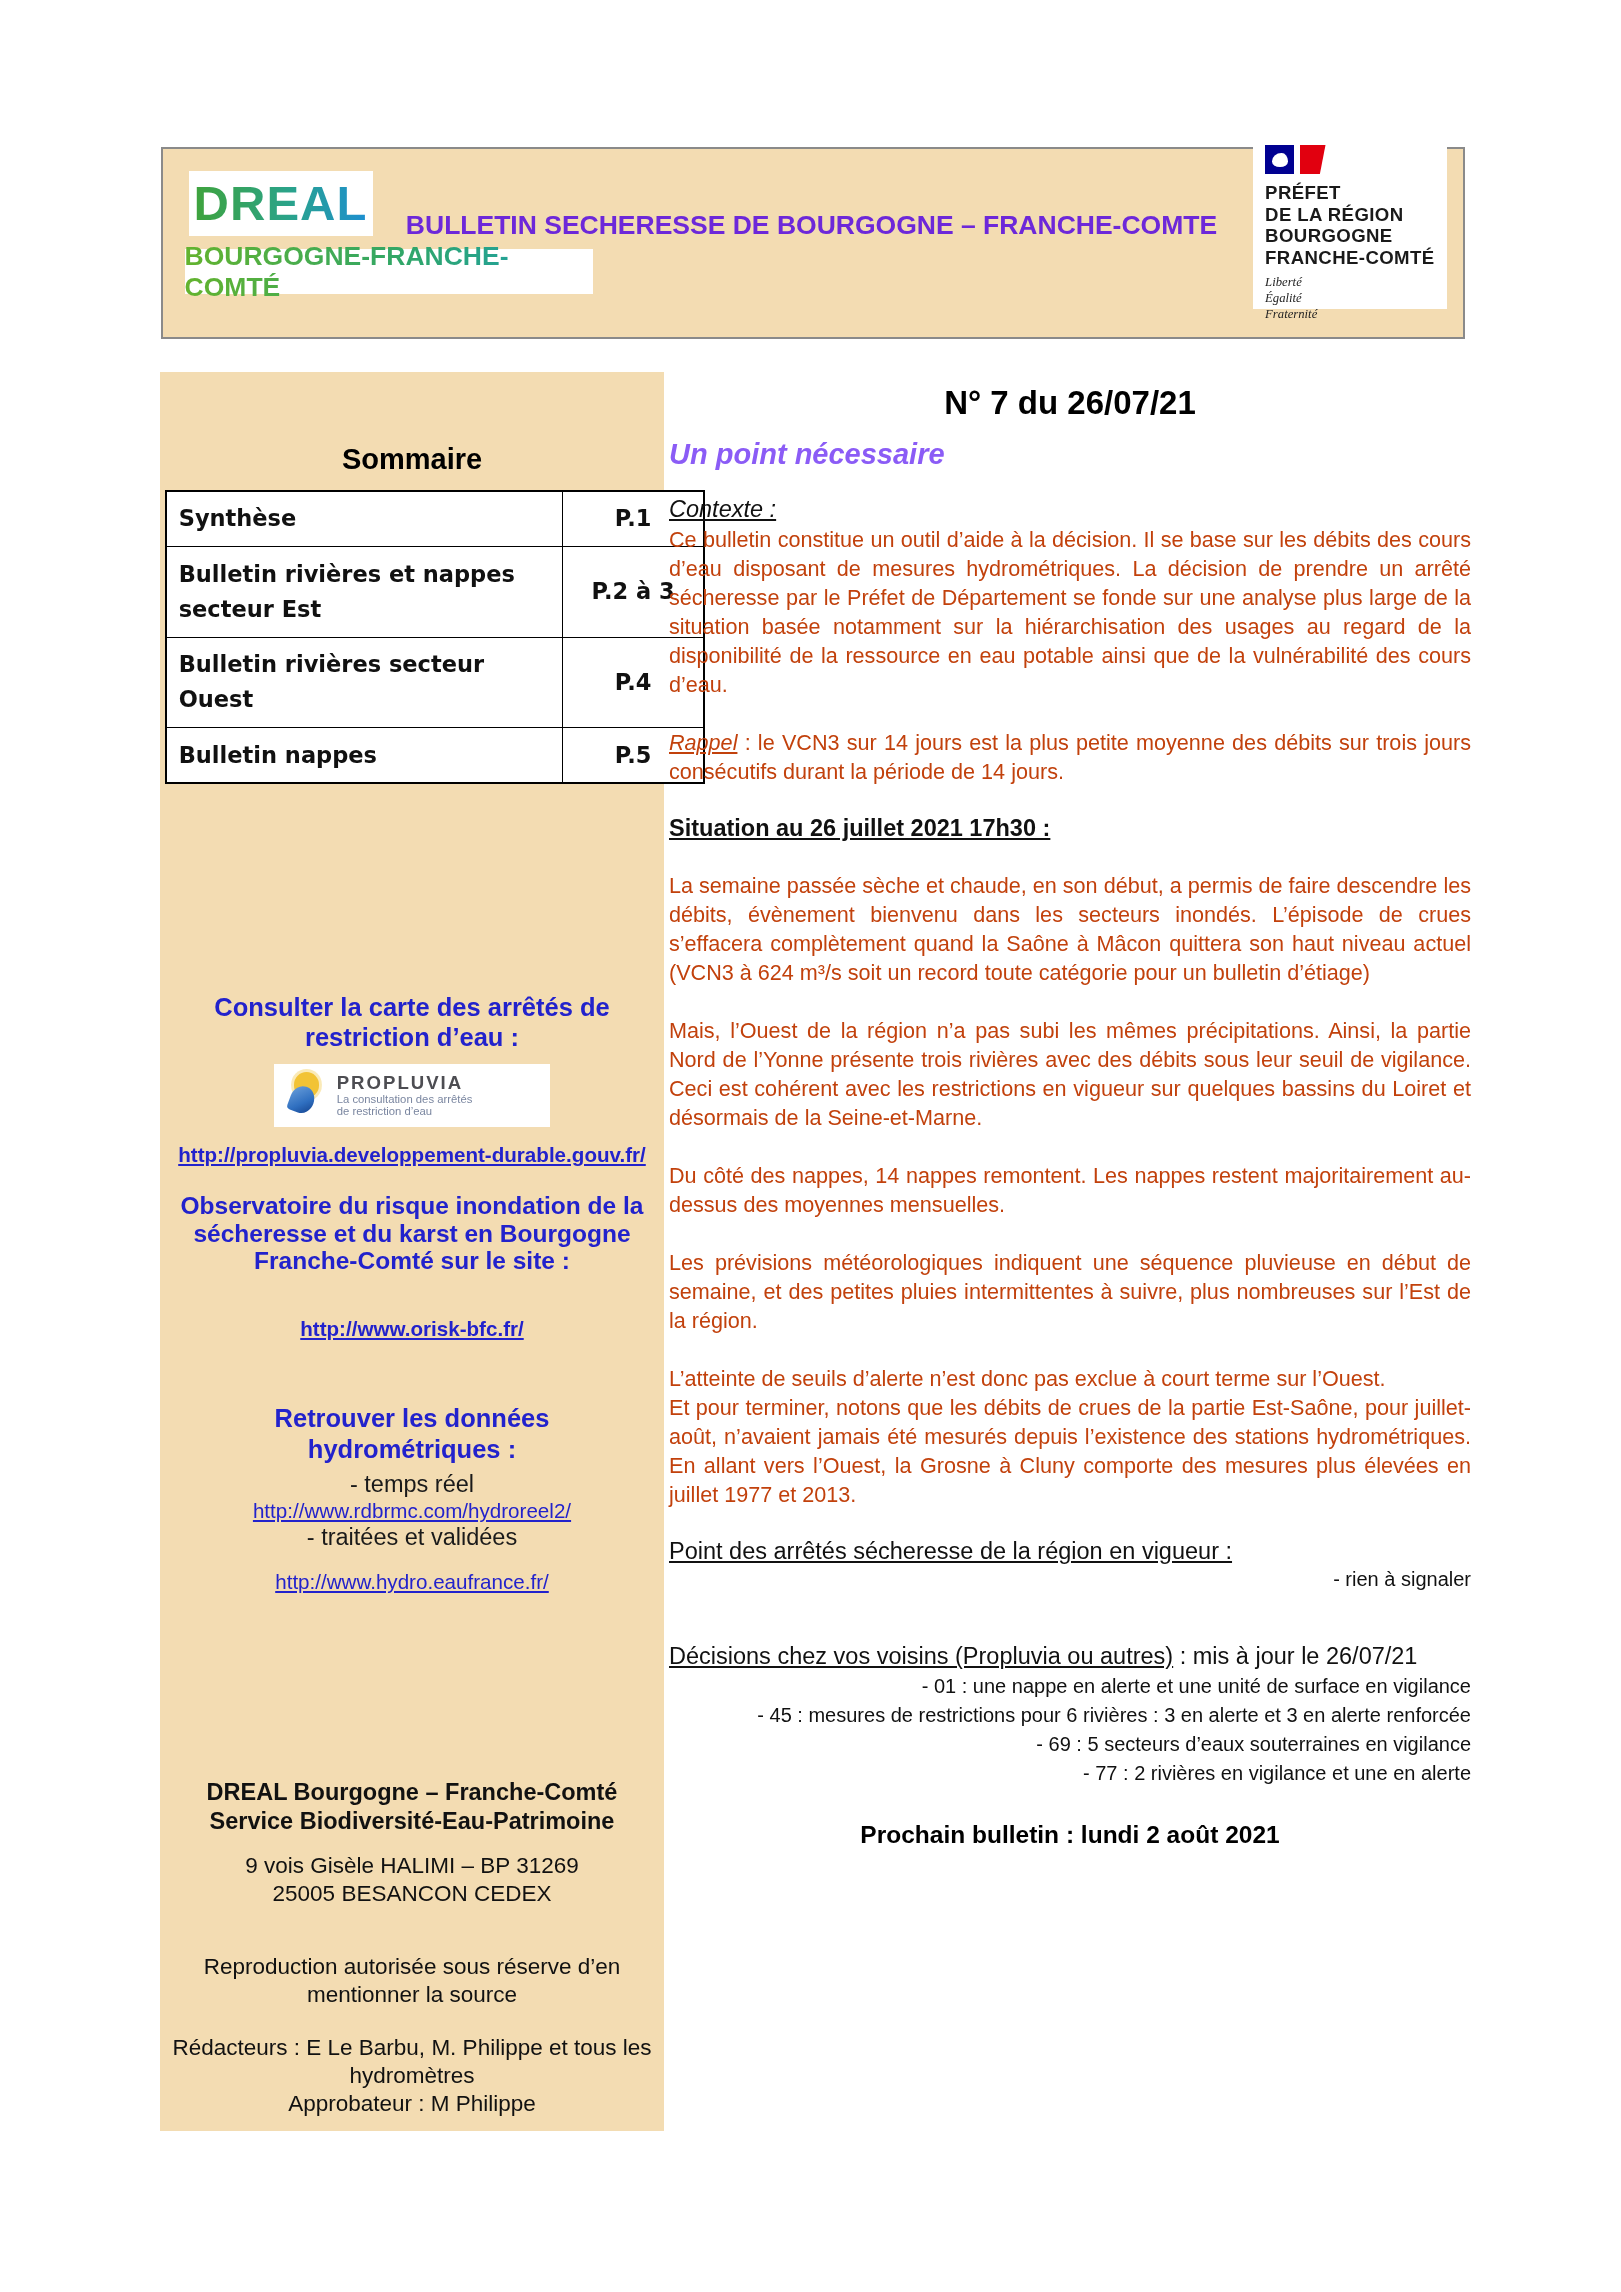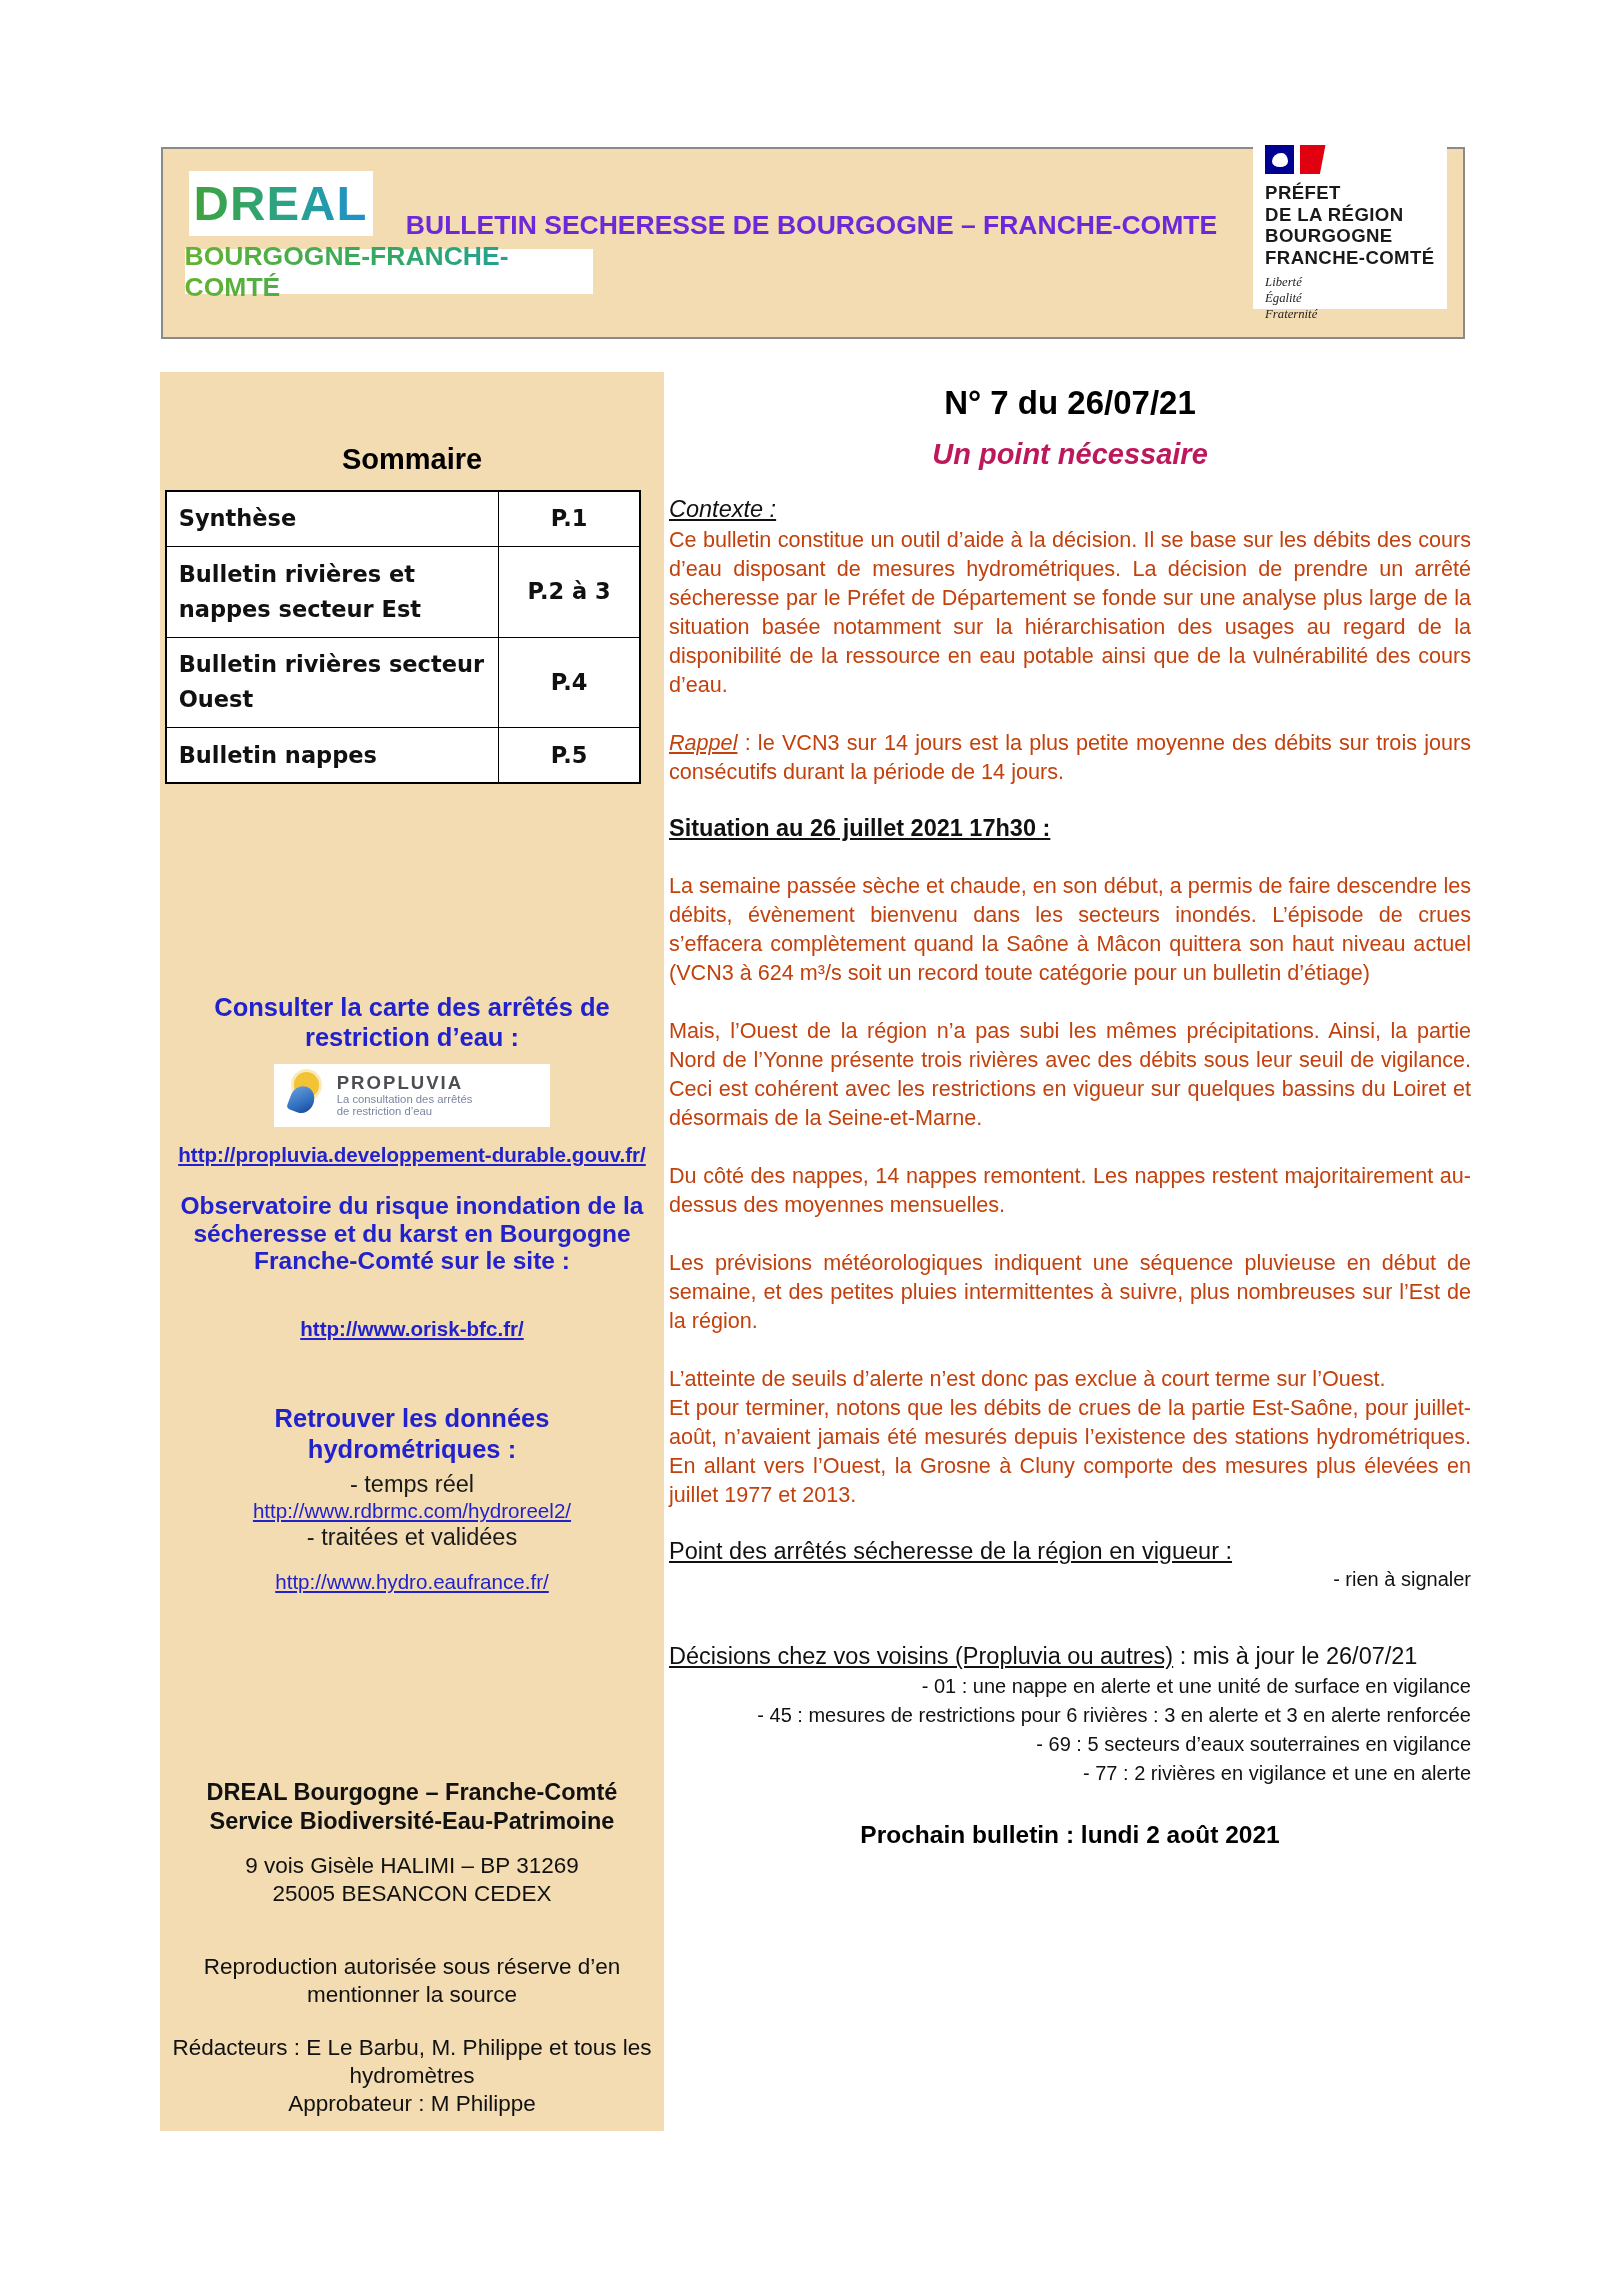--- a/index.html
+++ b/index.html
@@ -70,7 +70,7 @@
   
   .main{position:absolute;left:669px;top:384px;width:802px;}
   .issue{font-size:33px;font-weight:700;text-align:center;color:#000;}
-  .subtitle{margin-top:15.7px;font-size:29px;font-weight:700;font-style:italic;color:#be185d;text-align:center;}
+  .subtitle{margin-top:15.7px;font-size:29px;font-weight:700;font-style:italic;color:#8b5cf6;text-align:left;}
   .sec-label{margin-top:25.5px;font-size:23.5px;font-style:italic;text-decoration:underline;}
   .para{margin:0;font-size:21.6px;line-height:29px;text-align:justify;color:#c2410c;}
   .mt1{margin-top:29px;}

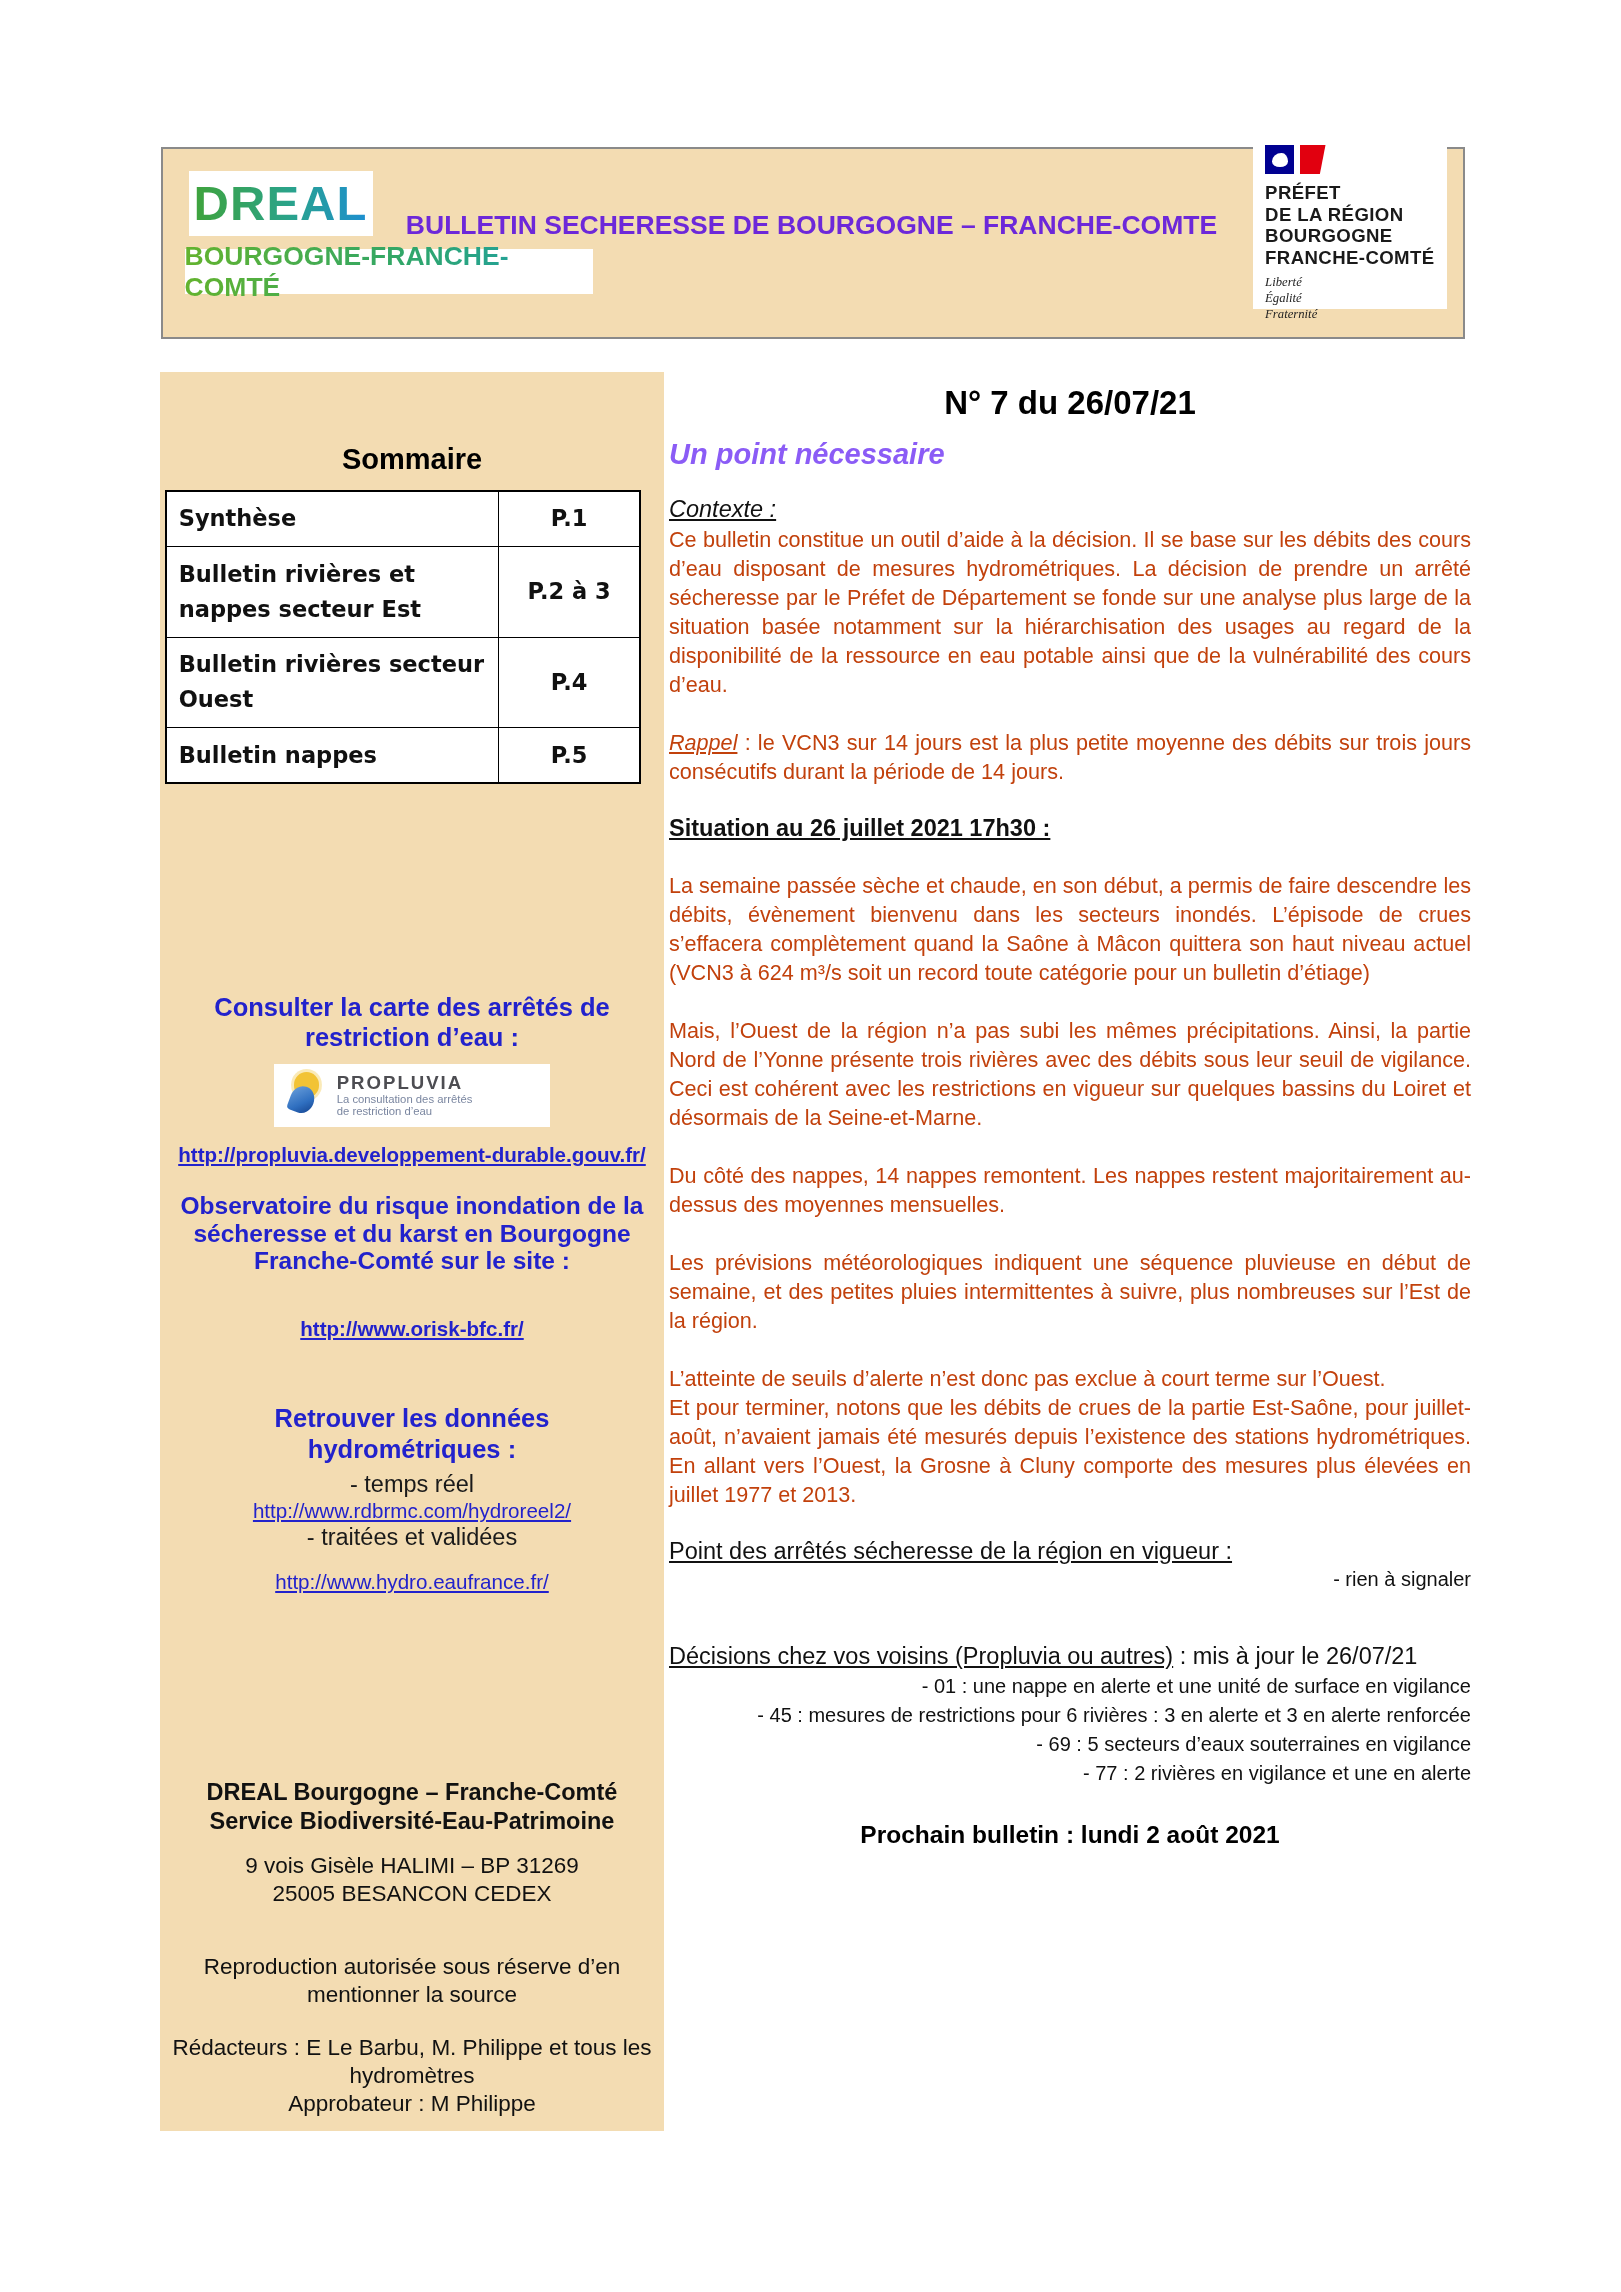--- a/index.html
+++ b/index.html
@@ -37,7 +37,7 @@
   .sidebar{position:absolute;left:160px;top:372px;width:504px;height:1759px;background:#f3dcb2;
            box-sizing:border-box;text-align:center;}
   .sommaire-title{margin-top:71px;font-size:29px;font-weight:700;color:#000;}
-  .toc-table{margin:13.7px auto 0 4.9px;width:476px;border-collapse:collapse;background:#fff;
+  .toc-table{margin:13.7px auto 0 4.9px;width:540px;border-collapse:collapse;background:#fff;
              border:2px solid #000;table-layout:fixed;padding-left:32px;}
   .toc-table td{border:1px solid #000;font-family:"DejaVu Sans",sans-serif;font-weight:700;
                 font-size:22.5px;padding:9.8px 11.8px;text-align:left;line-height:1.55;}

